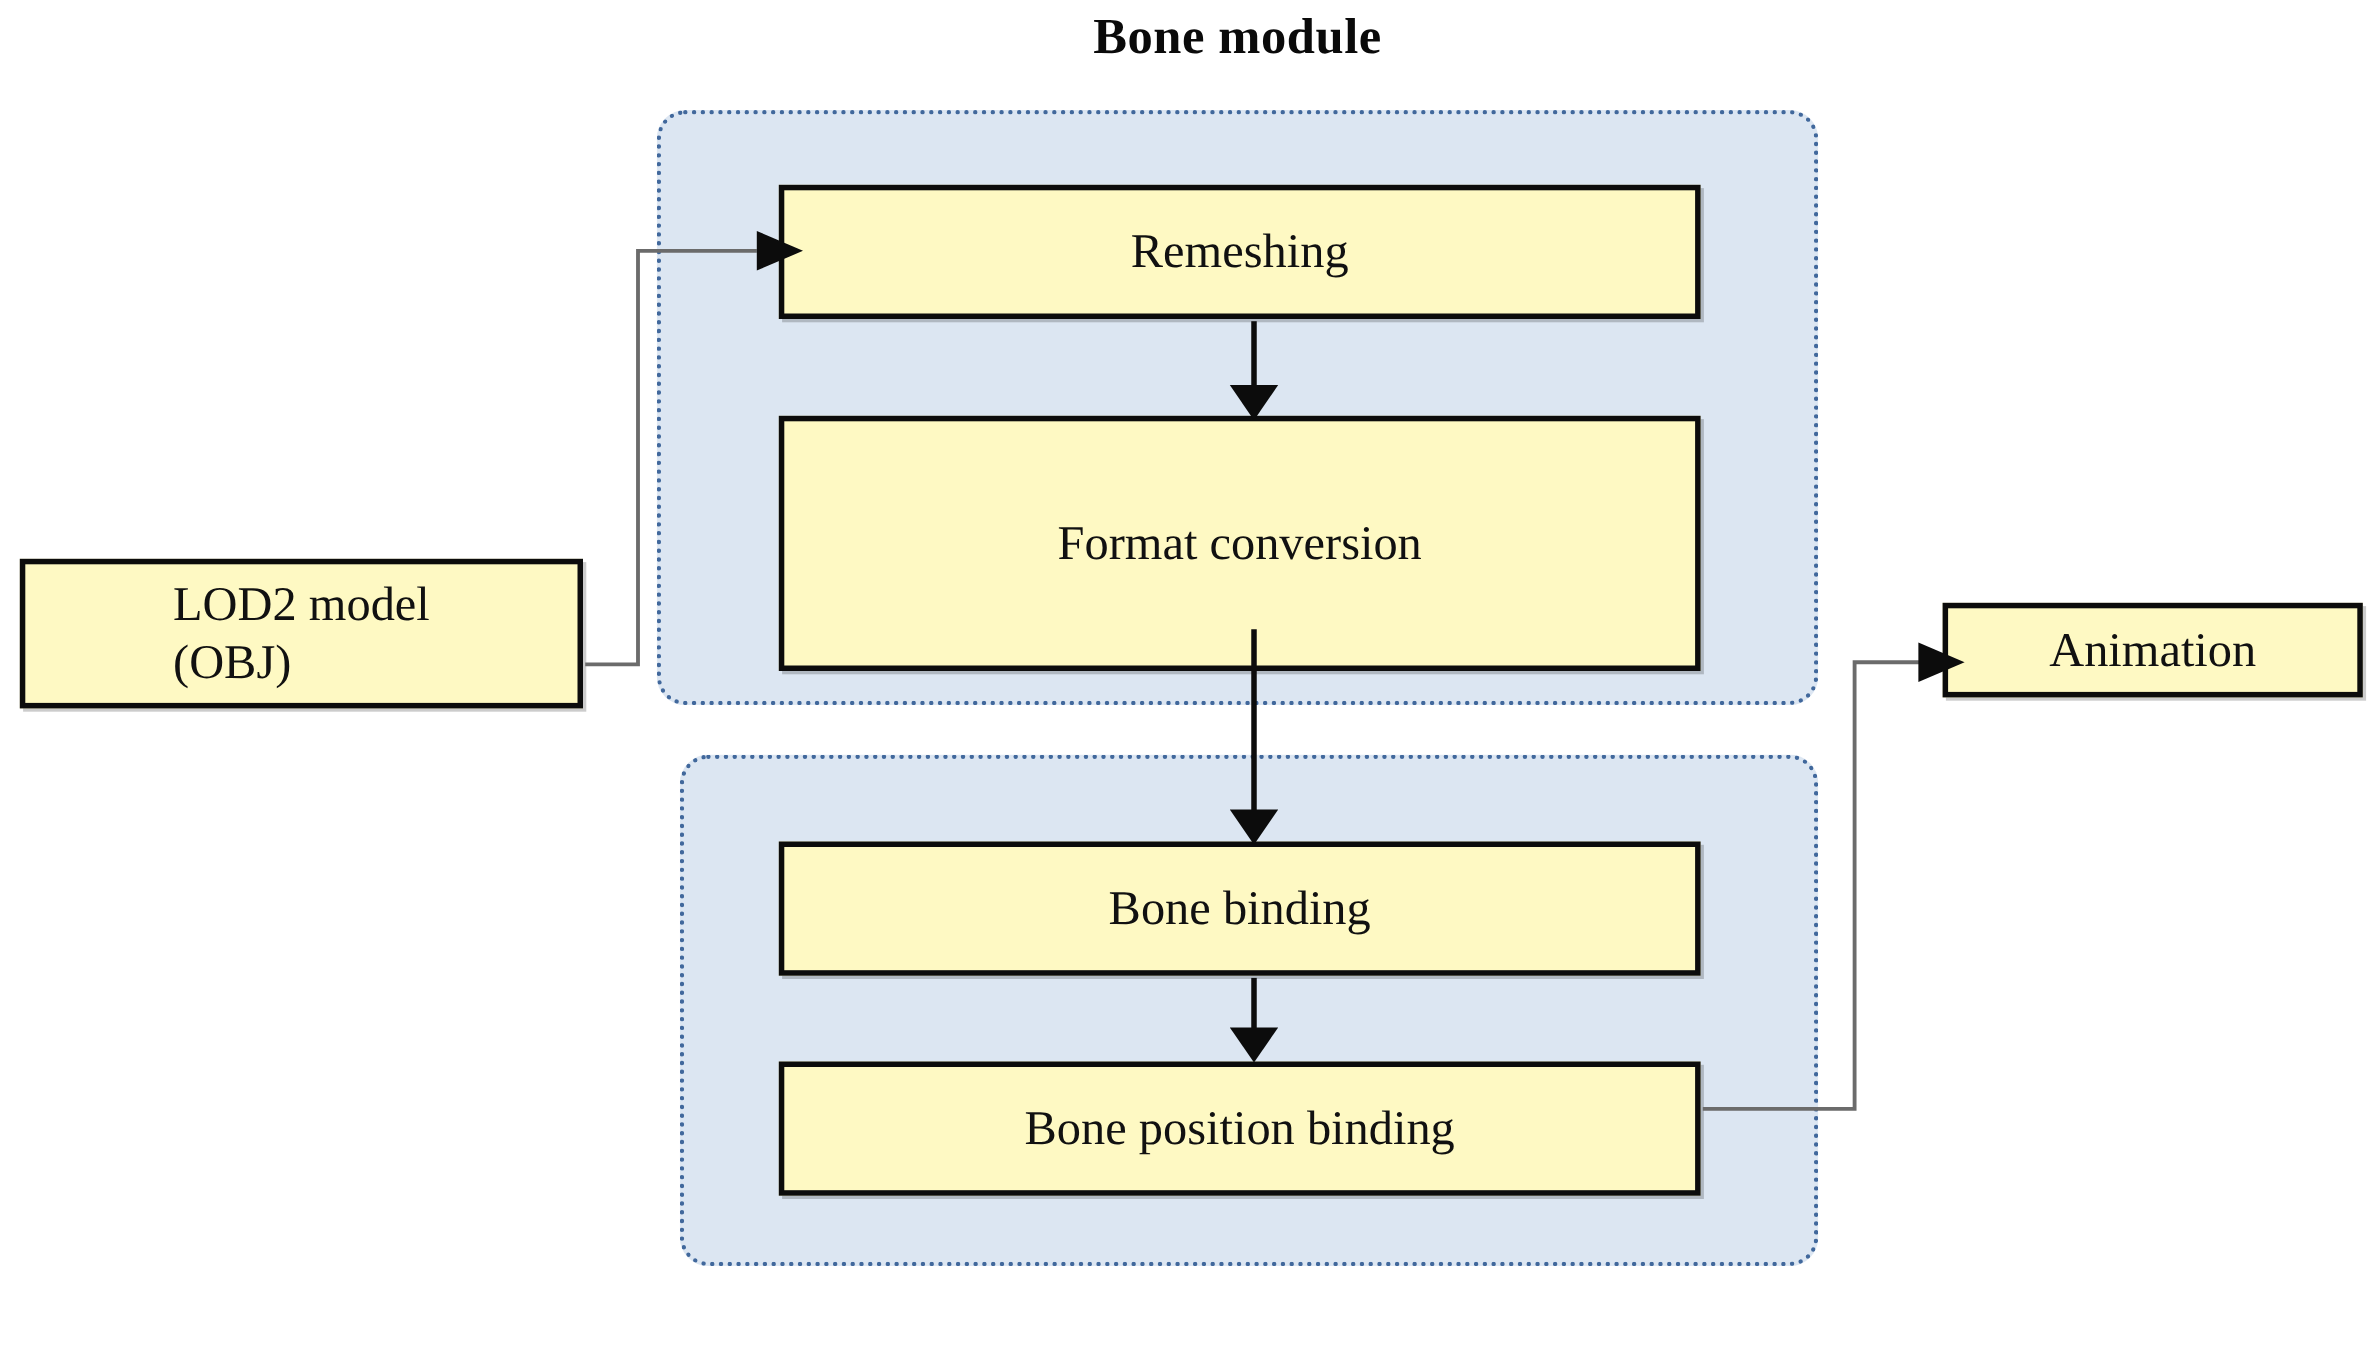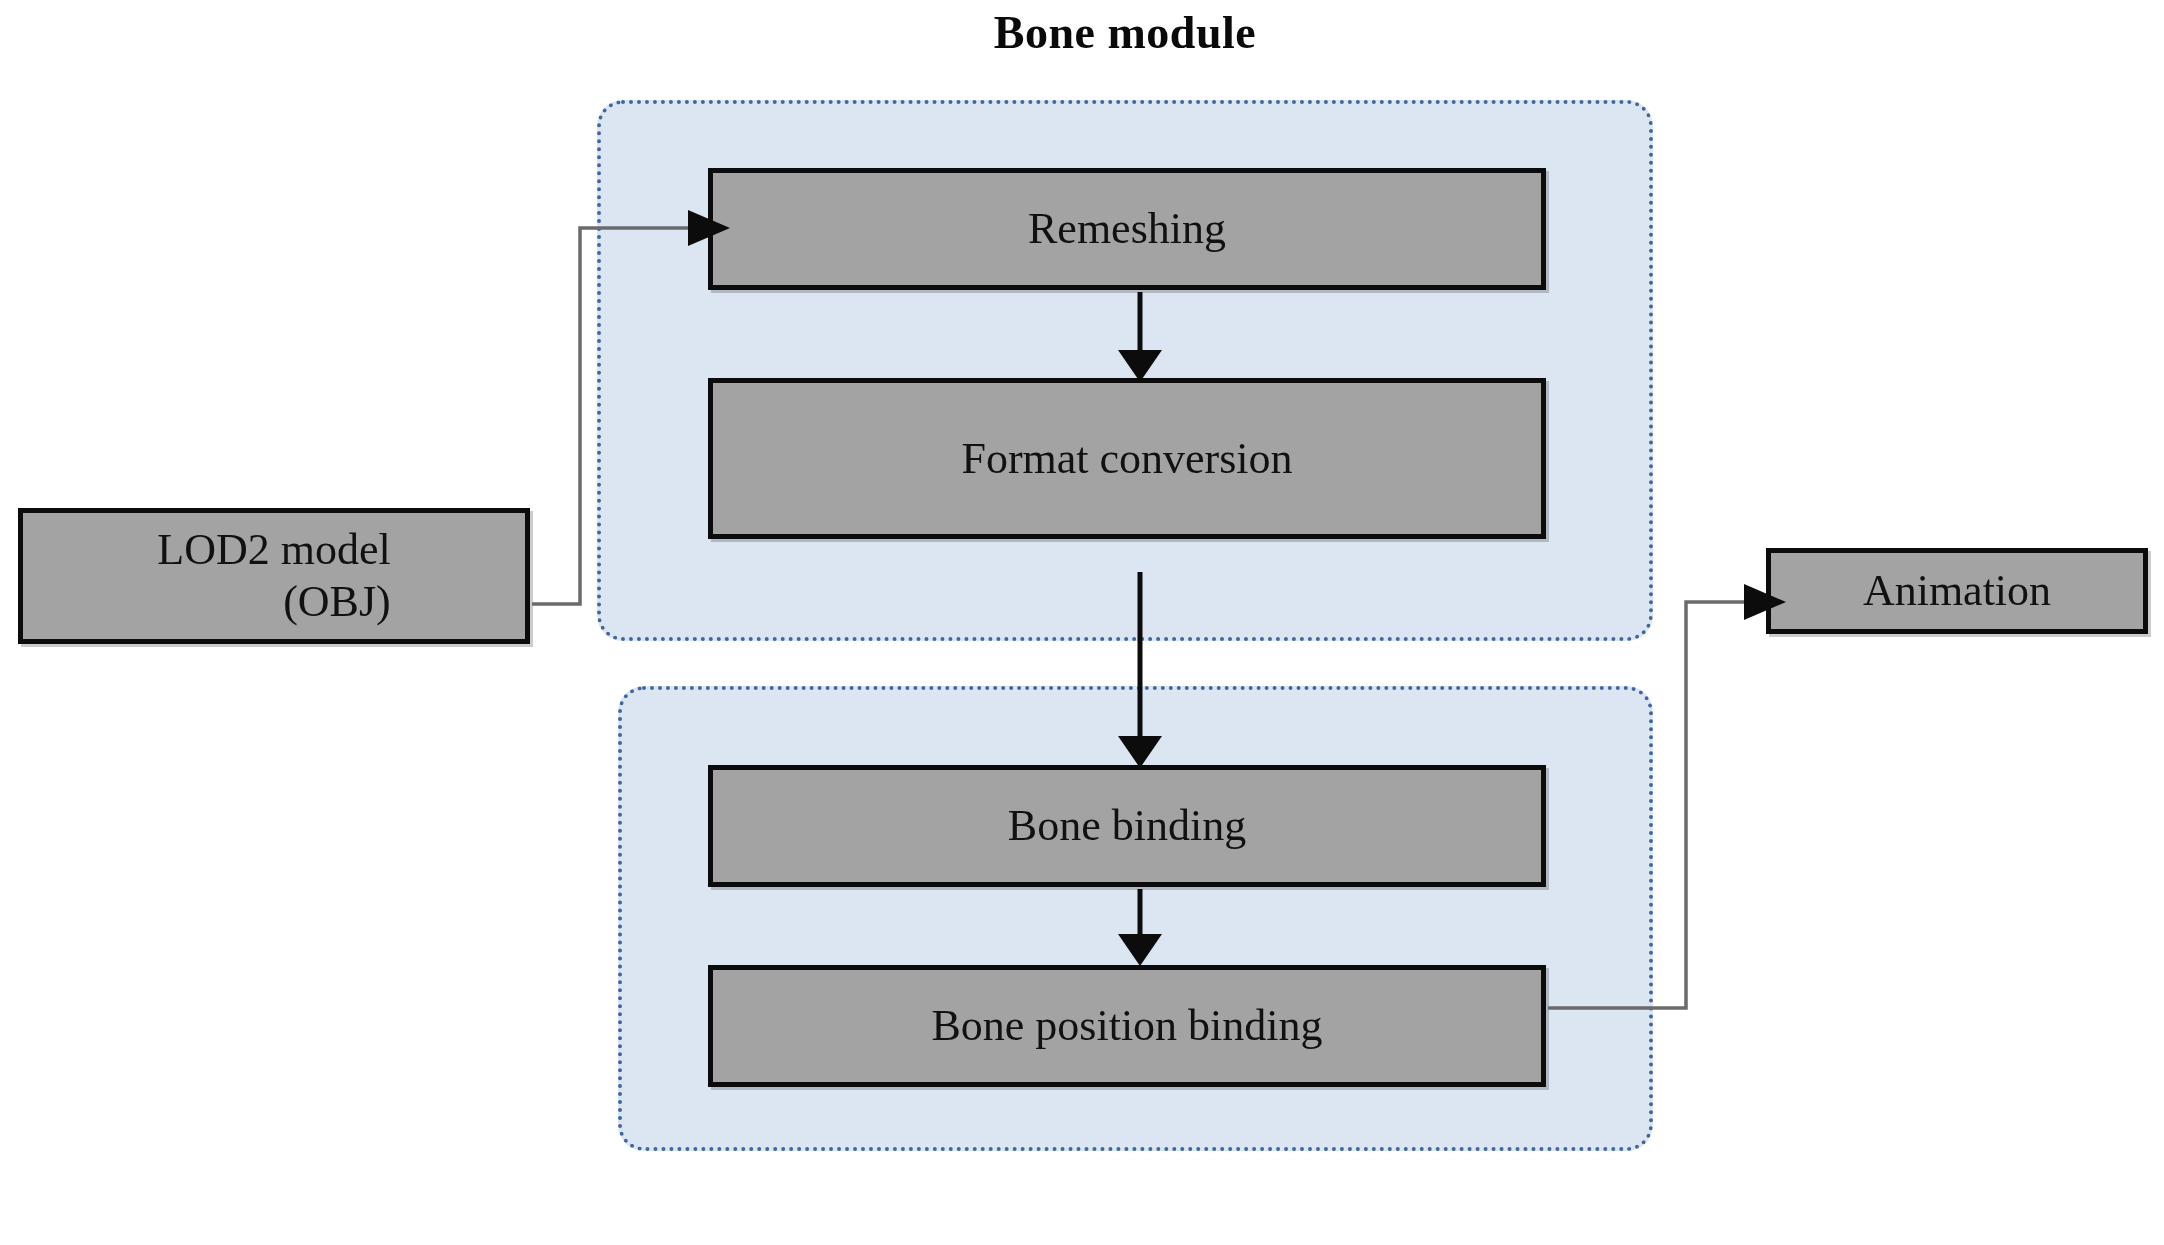--- a/index.html
+++ b/index.html
@@ -35,13 +35,13 @@
   
   .node{
     position:absolute;
-    background:#a3a3a3;
+    background:#fef9c3;
     border:5px solid #0c0c0c;
     box-sizing:border-box;
     display:flex;
     align-items:center;
     justify-content:center;
-    text-align:right;
+    text-align:left;
     color:#111;
     font-size:44px;
     line-height:1.18;

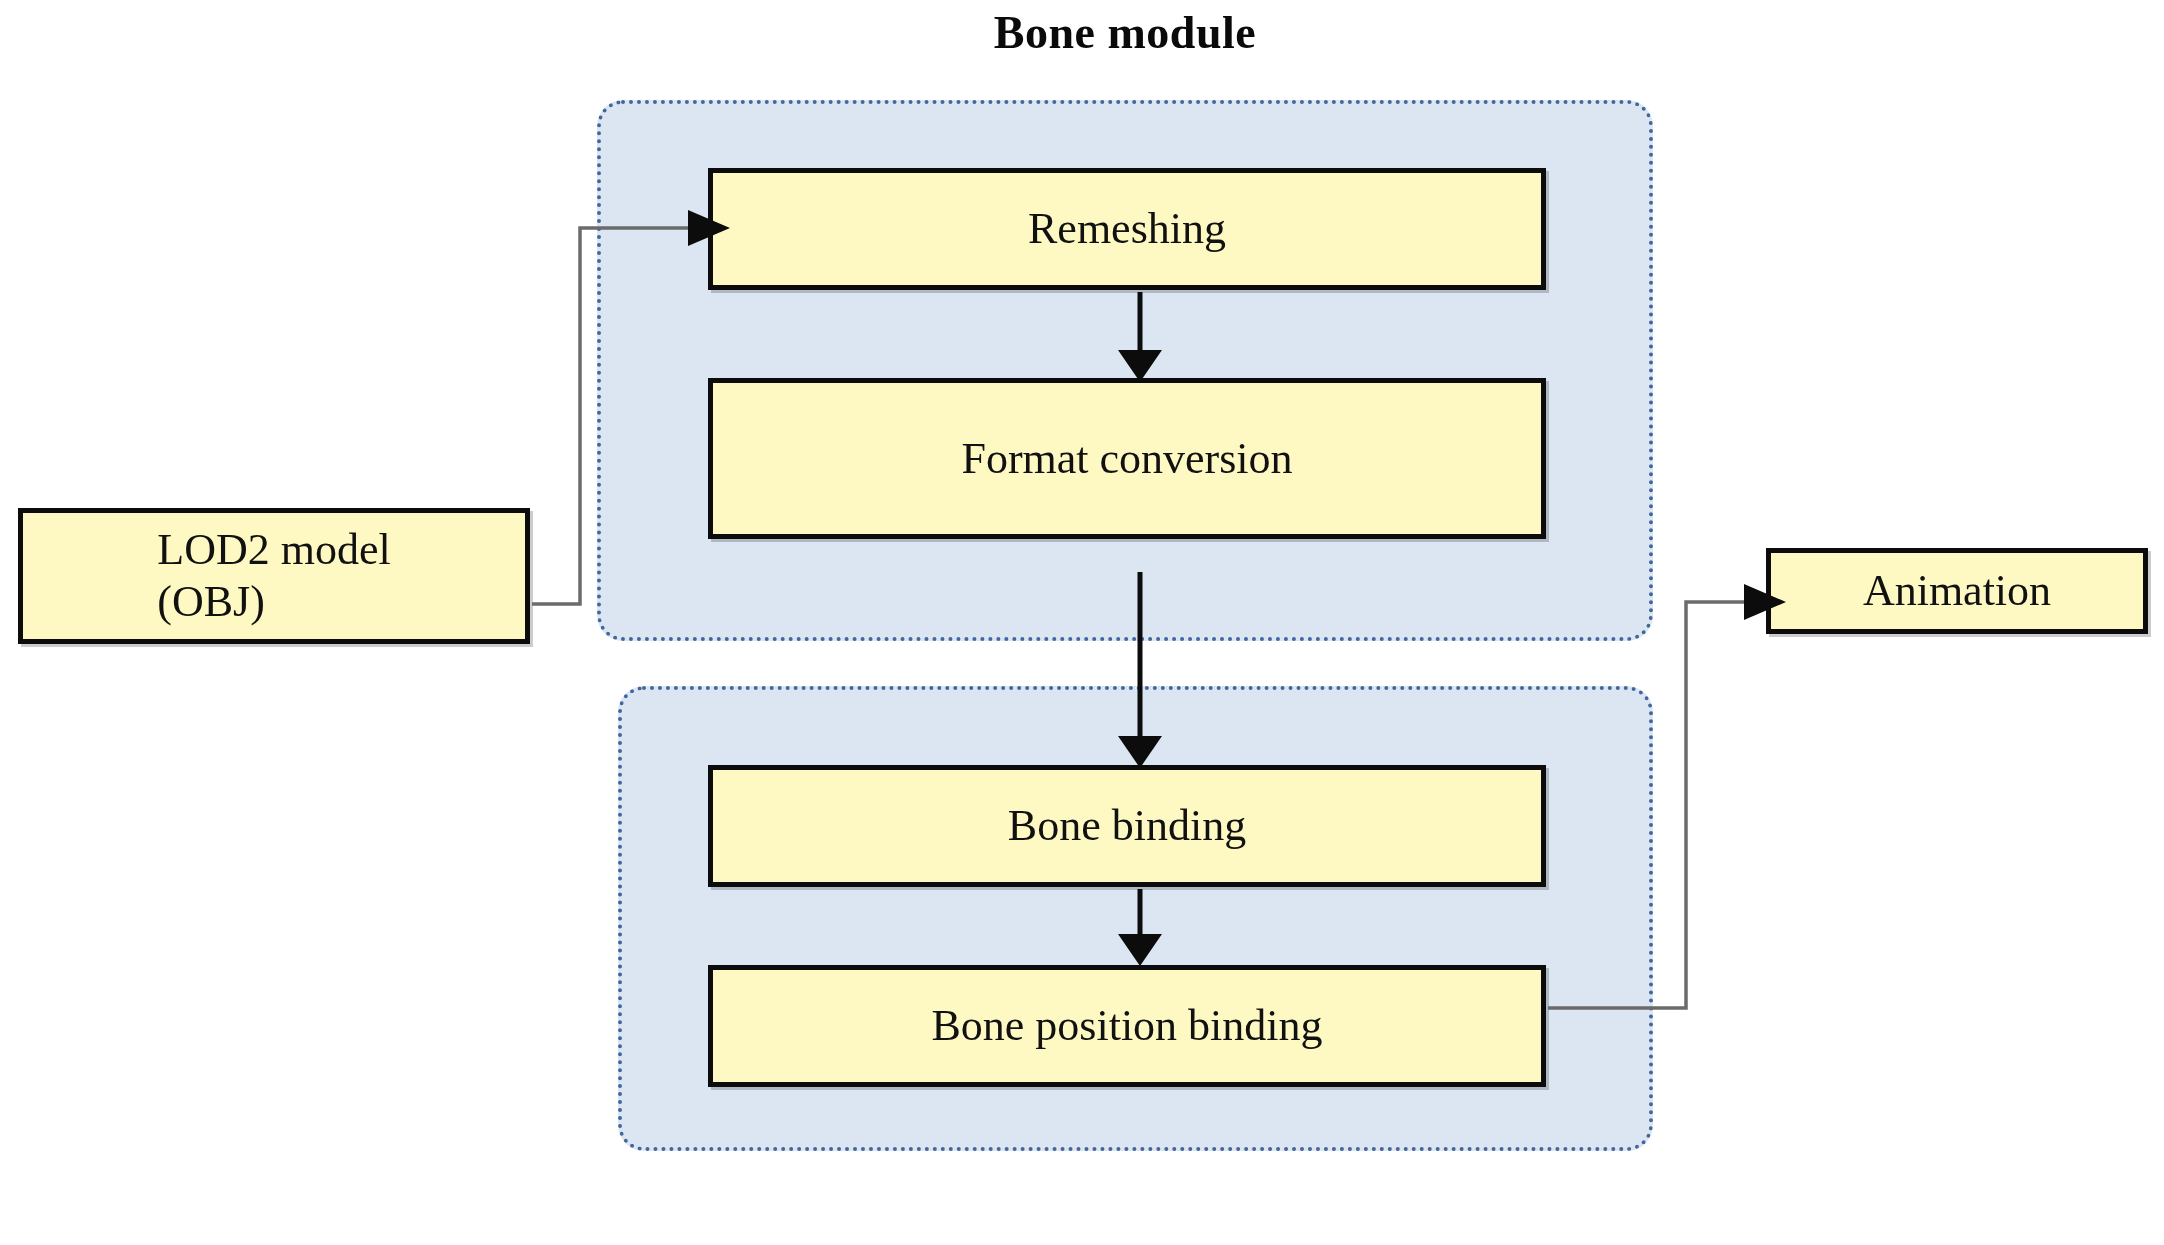--- a/index.html
+++ b/index.html
@@ -50,7 +50,7 @@
   .node .line2{display:block;}
 
   #node-remeshing  {left:708px;  top:168px;  width:838px;  height:122px;}
-  #node-format     {left:708px;  top:378px;  width:838px;  height:161px;}
+  #node-format     {left:708px;  top:378px;  width:838px;  height:232px;}
   #node-binding    {left:708px;  top:765px;  width:838px;  height:122px;}
   #node-updating   {left:708px;  top:965px;  width:838px;  height:122px;}
   #node-lod2       {left:18px;   top:508px;  width:512px;  height:136px;}

